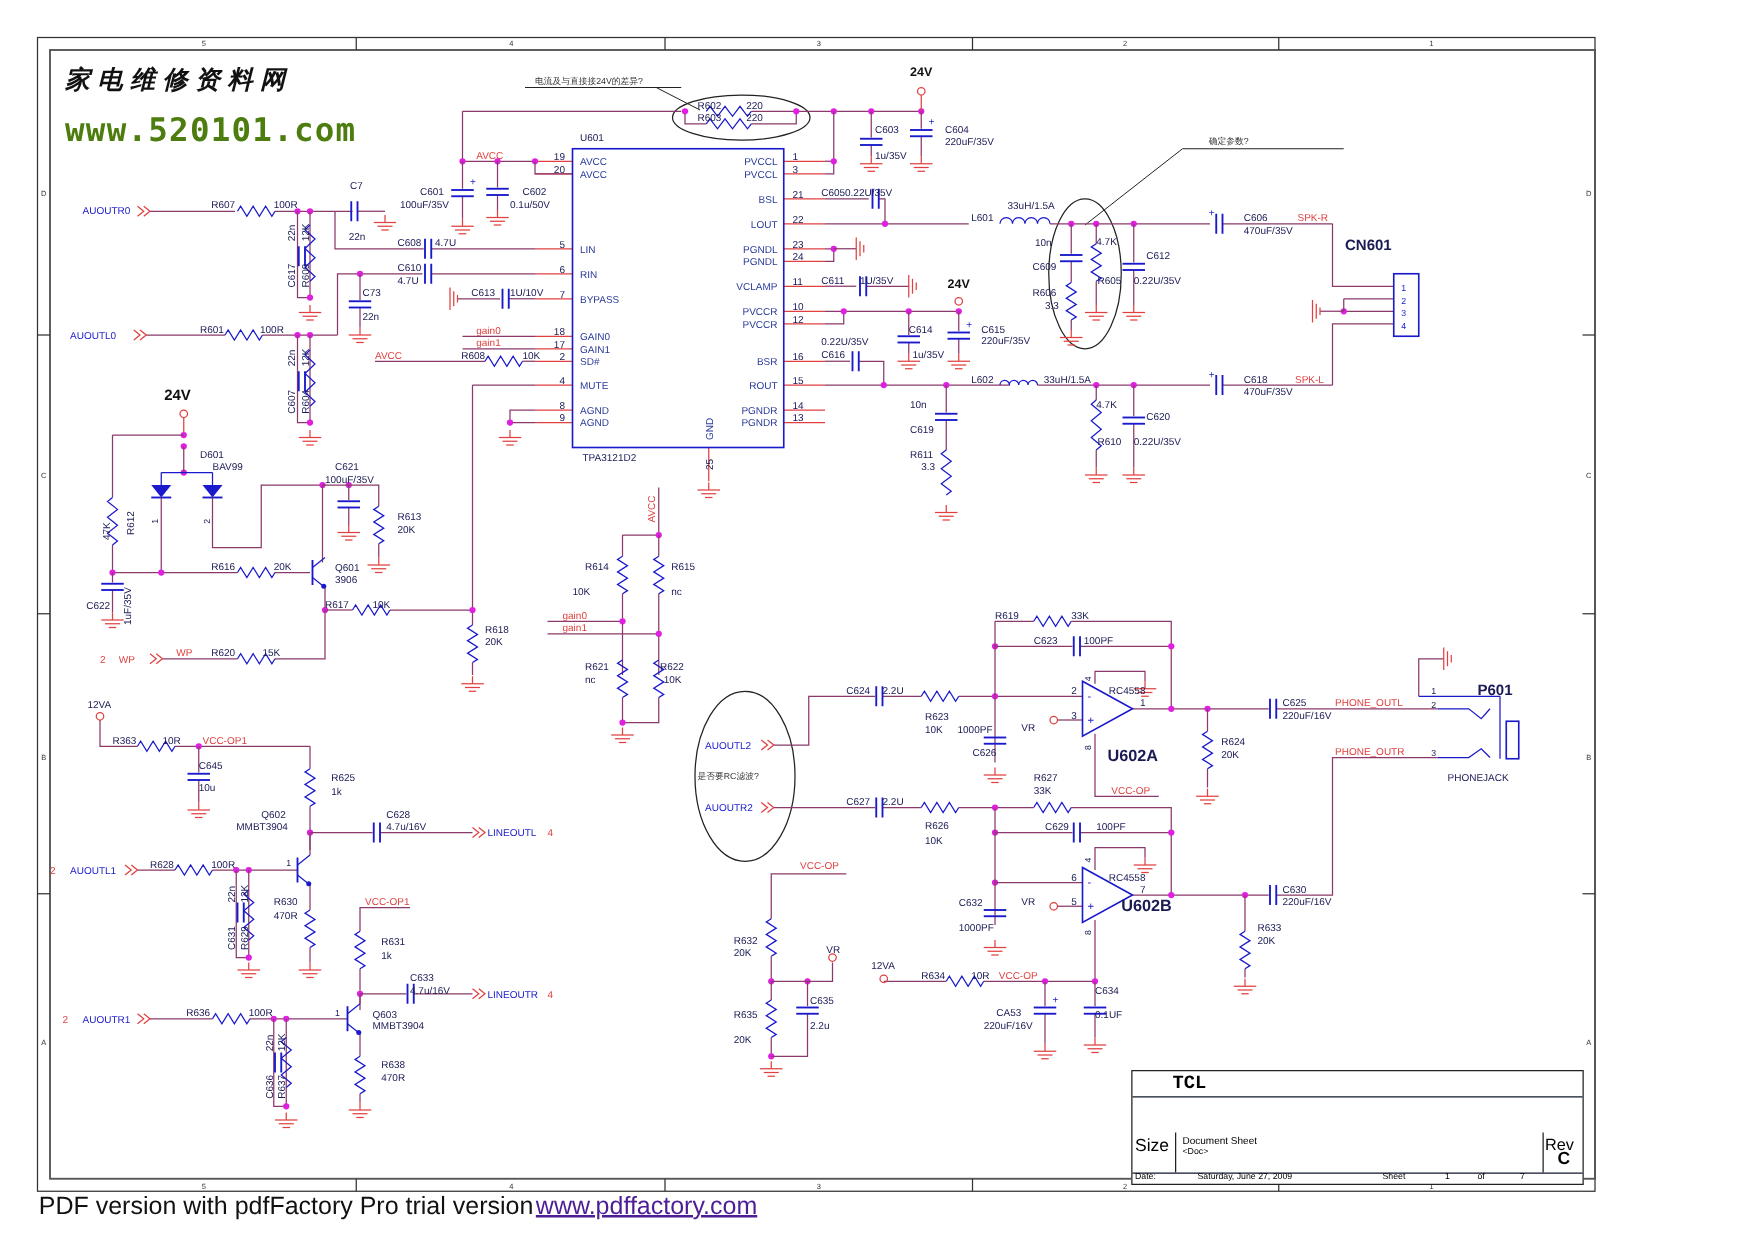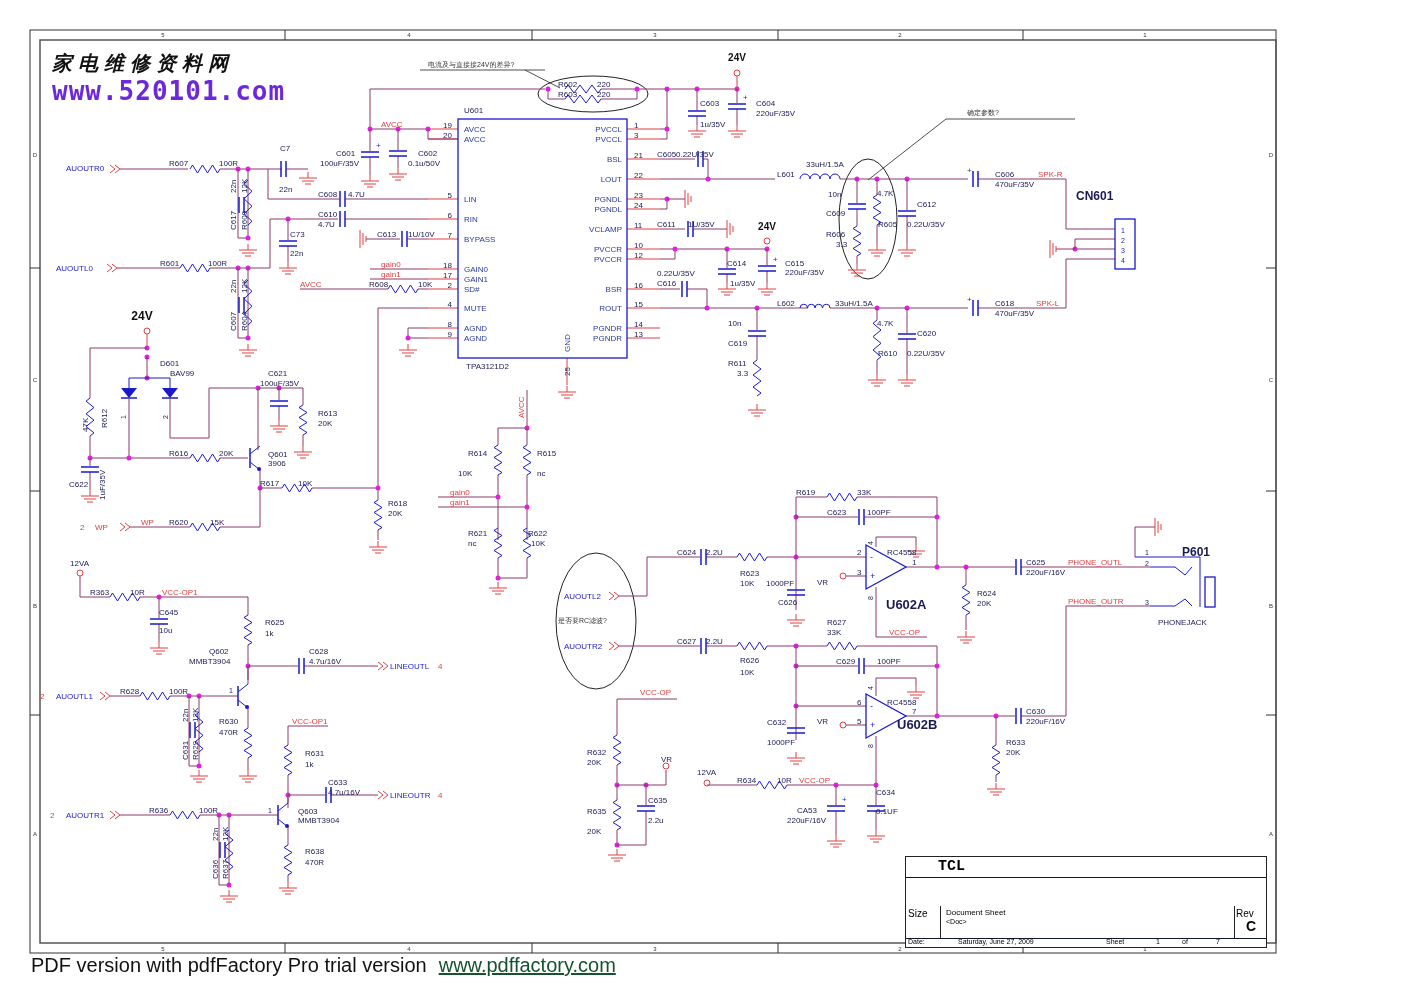--- a/index.html
+++ b/index.html
@@ -7,7 +7,7 @@
   #sheet { position:absolute; left:0; top:0; width:1404px; height:992px; }
   svg text { font-family:"Liberation Sans", sans-serif; }
   .wm-cn { position:absolute; left:52px; top:50px; font-family:"DejaVu Serif", serif; font-size:20px; font-weight:bold; color:#111; letter-spacing:6px; font-style:italic; }
-  .wm-url { position:absolute; left:52px; top:76px; font-family:"DejaVu Sans Mono", monospace; font-size:26px; font-weight:bold; color:#6d28d9; letter-spacing:1px; }
+  .wm-url { position:absolute; left:52px; top:90px; font-family:"DejaVu Sans Mono", monospace; font-size:26px; font-weight:bold; color:#4d7c0f; letter-spacing:1px; }
   .footer { position:absolute; left:31px; top:954px; font-size:20px; color:#111; font-family:"Liberation Sans", sans-serif; }
   .footer a { color:#14532d; text-decoration:underline; margin-left:12px; }
   .tb { position:absolute; left:905px; top:856px; width:360px; height:90px; border:1.5px solid #222; background:#fff; font-family:"Liberation Sans", sans-serif; }

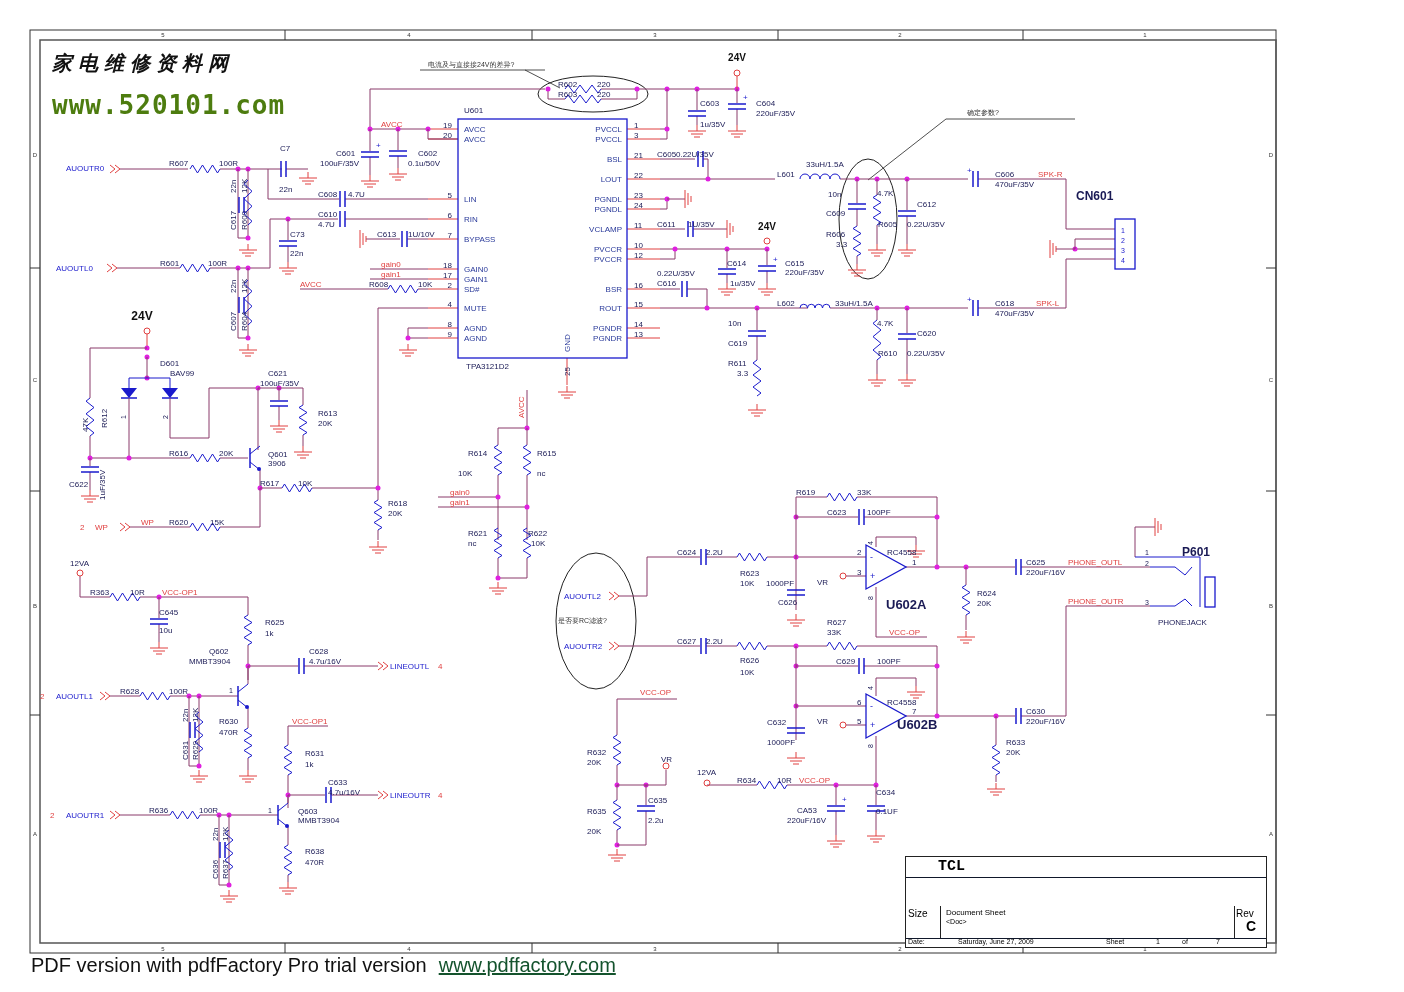--- a/index.html
+++ b/index.html
@@ -17,7 +17,7 @@
   .tb .title-lbl { position:absolute; left:2px; top:2px; font-size:7px; }
   .tb .title-val { position:absolute; left:40px; top:2px; font-size:20px; font-weight:bold; }
   .tb .doc-row { top:49px; height:32px; }
-  .tb .size-lbl { position:absolute; left:2px; top:2px; font-size:10px; }
+  .tb .size-lbl { position:absolute; left:2px; top:2px; font-size:14px; }
   .tb .docnum-lbl { position:absolute; left:40px; top:2px; font-size:8px; }
   .tb .docnum-val { position:absolute; left:40px; top:12px; font-size:7px; }
   .tb .rev-lbl { position:absolute; left:330px; top:2px; font-size:10px; }

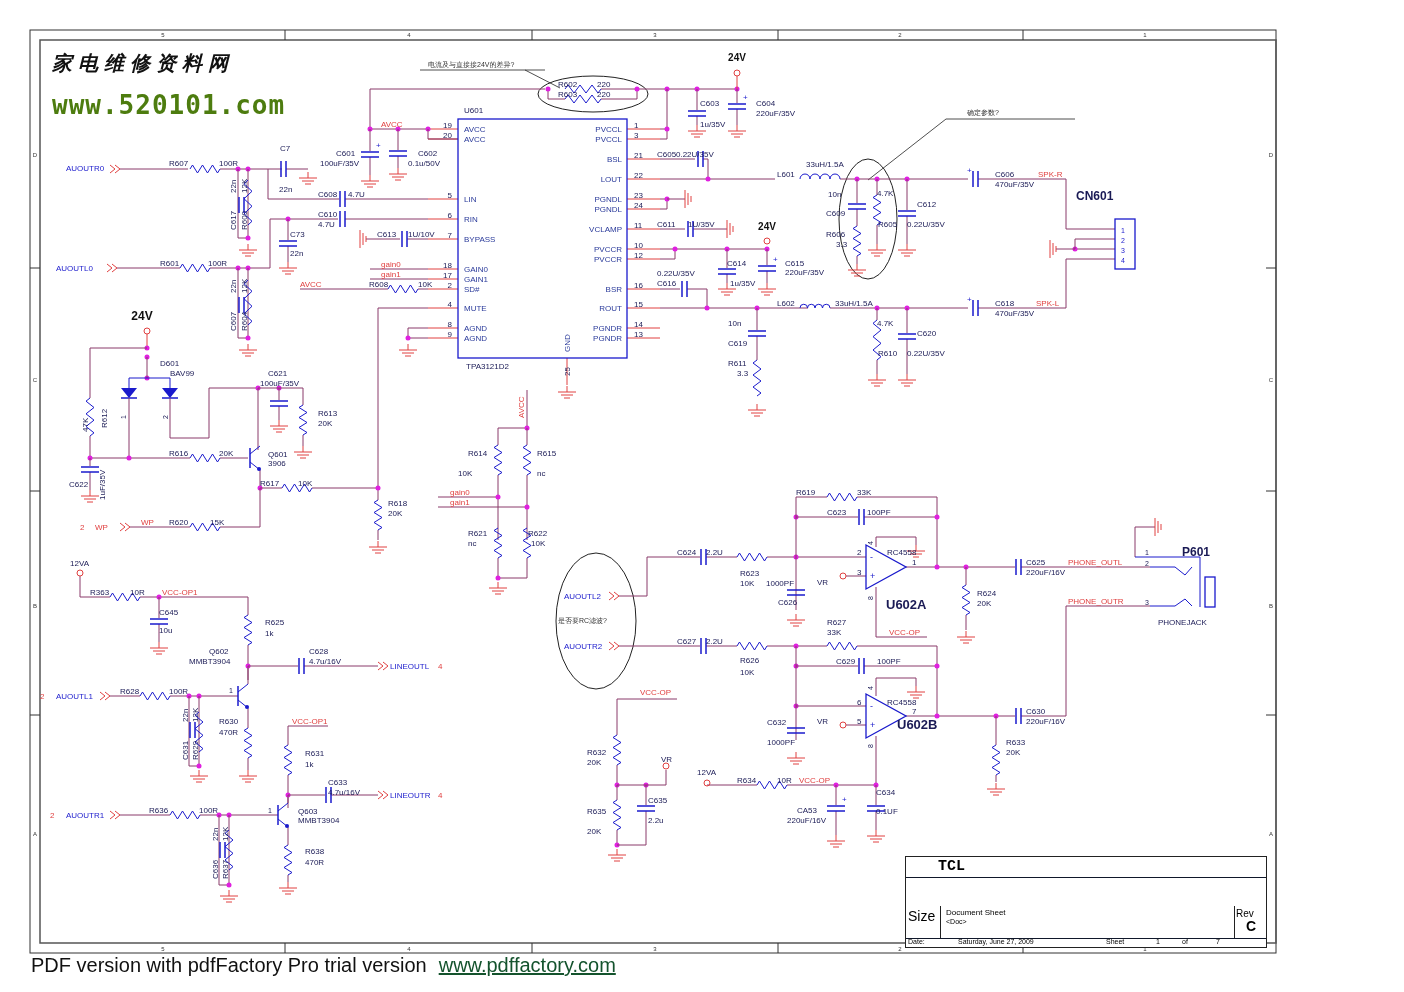--- a/index.html
+++ b/index.html
@@ -20,7 +20,7 @@
   .tb .size-lbl { position:absolute; left:2px; top:2px; font-size:14px; }
   .tb .docnum-lbl { position:absolute; left:40px; top:2px; font-size:8px; }
   .tb .docnum-val { position:absolute; left:40px; top:12px; font-size:7px; }
-  .tb .rev-lbl { position:absolute; left:330px; top:2px; font-size:10px; }
+  .tb .rev-lbl { position:absolute; left:330px; top:2px; font-size:13px; }
   .tb .rev-val { position:absolute; left:340px; top:12px; font-size:14px; font-weight:bold; }
   .tb .vline1 { position:absolute; left:34px; top:49px; height:32px; border-left:1px solid #222; }
   .tb .vline2 { position:absolute; left:328px; top:49px; height:32px; border-left:1px solid #222; }

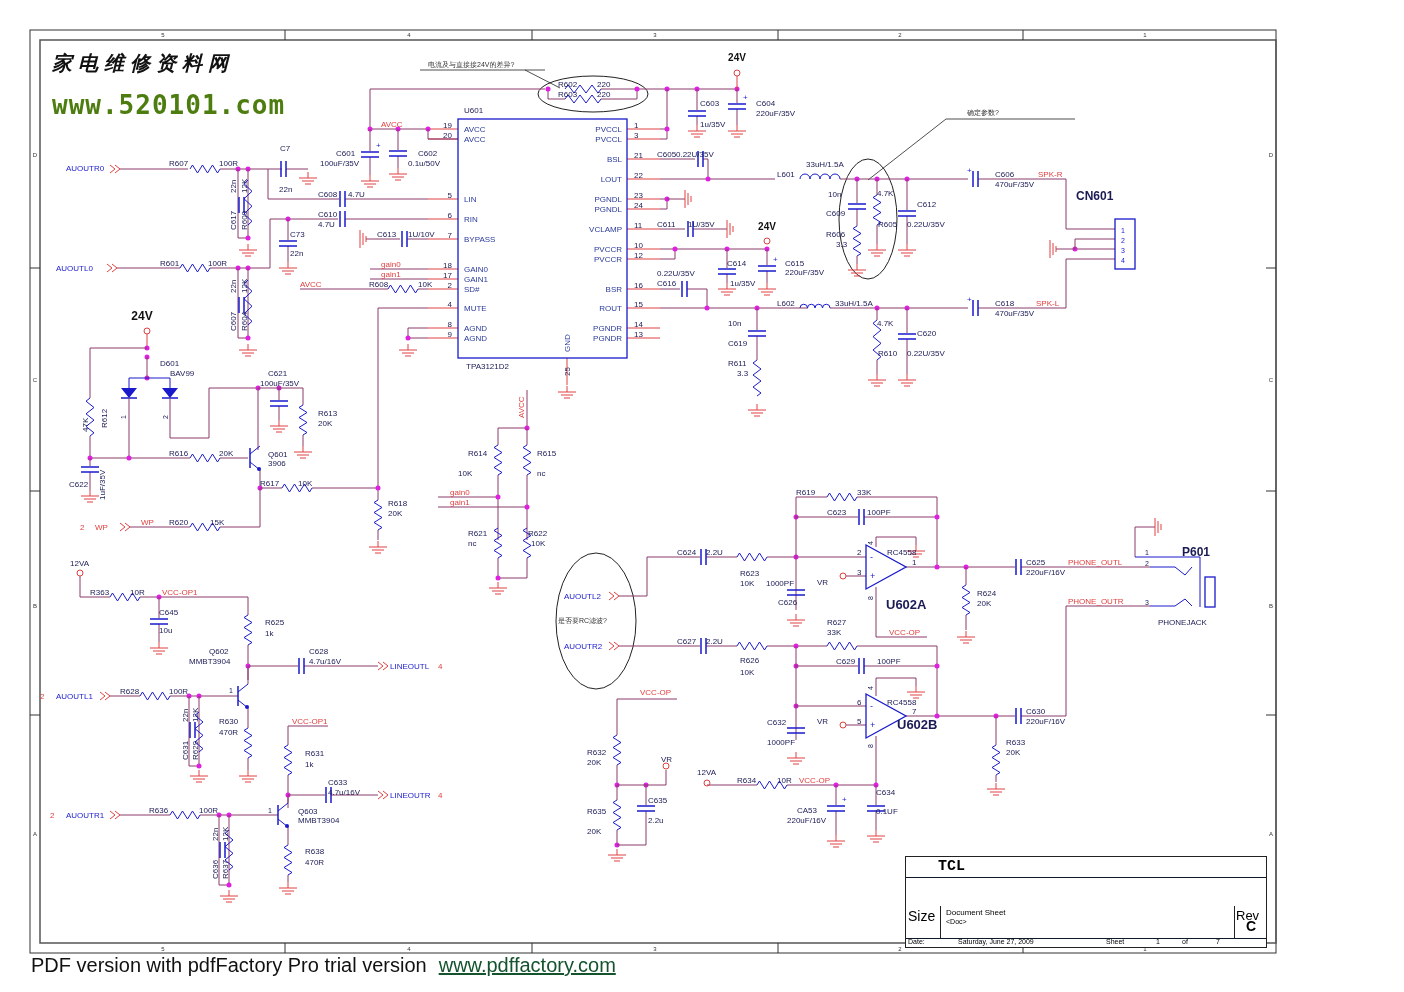--- a/index.html
+++ b/index.html
@@ -9,7 +9,7 @@
   .wm-cn { position:absolute; left:52px; top:50px; font-family:"DejaVu Serif", serif; font-size:20px; font-weight:bold; color:#111; letter-spacing:6px; font-style:italic; }
   .wm-url { position:absolute; left:52px; top:90px; font-family:"DejaVu Sans Mono", monospace; font-size:26px; font-weight:bold; color:#4d7c0f; letter-spacing:1px; }
   .footer { position:absolute; left:31px; top:954px; font-size:20px; color:#111; font-family:"Liberation Sans", sans-serif; }
-  .footer a { color:#14532d; text-decoration:underline; margin-left:12px; }
+  .footer a { color:#4c1d95; text-decoration:underline; margin-left:2px; }
   .tb { position:absolute; left:905px; top:856px; width:360px; height:90px; border:1.5px solid #222; background:#fff; font-family:"Liberation Sans", sans-serif; }
   .tb .row { position:absolute; left:0; right:0; border-bottom:1px solid #0f172a; }
   .tb .company { top:0; height:20px; font-family:"Liberation Mono", monospace; font-weight:bold; font-size:15px; padding-left:32px; line-height:20px; }

